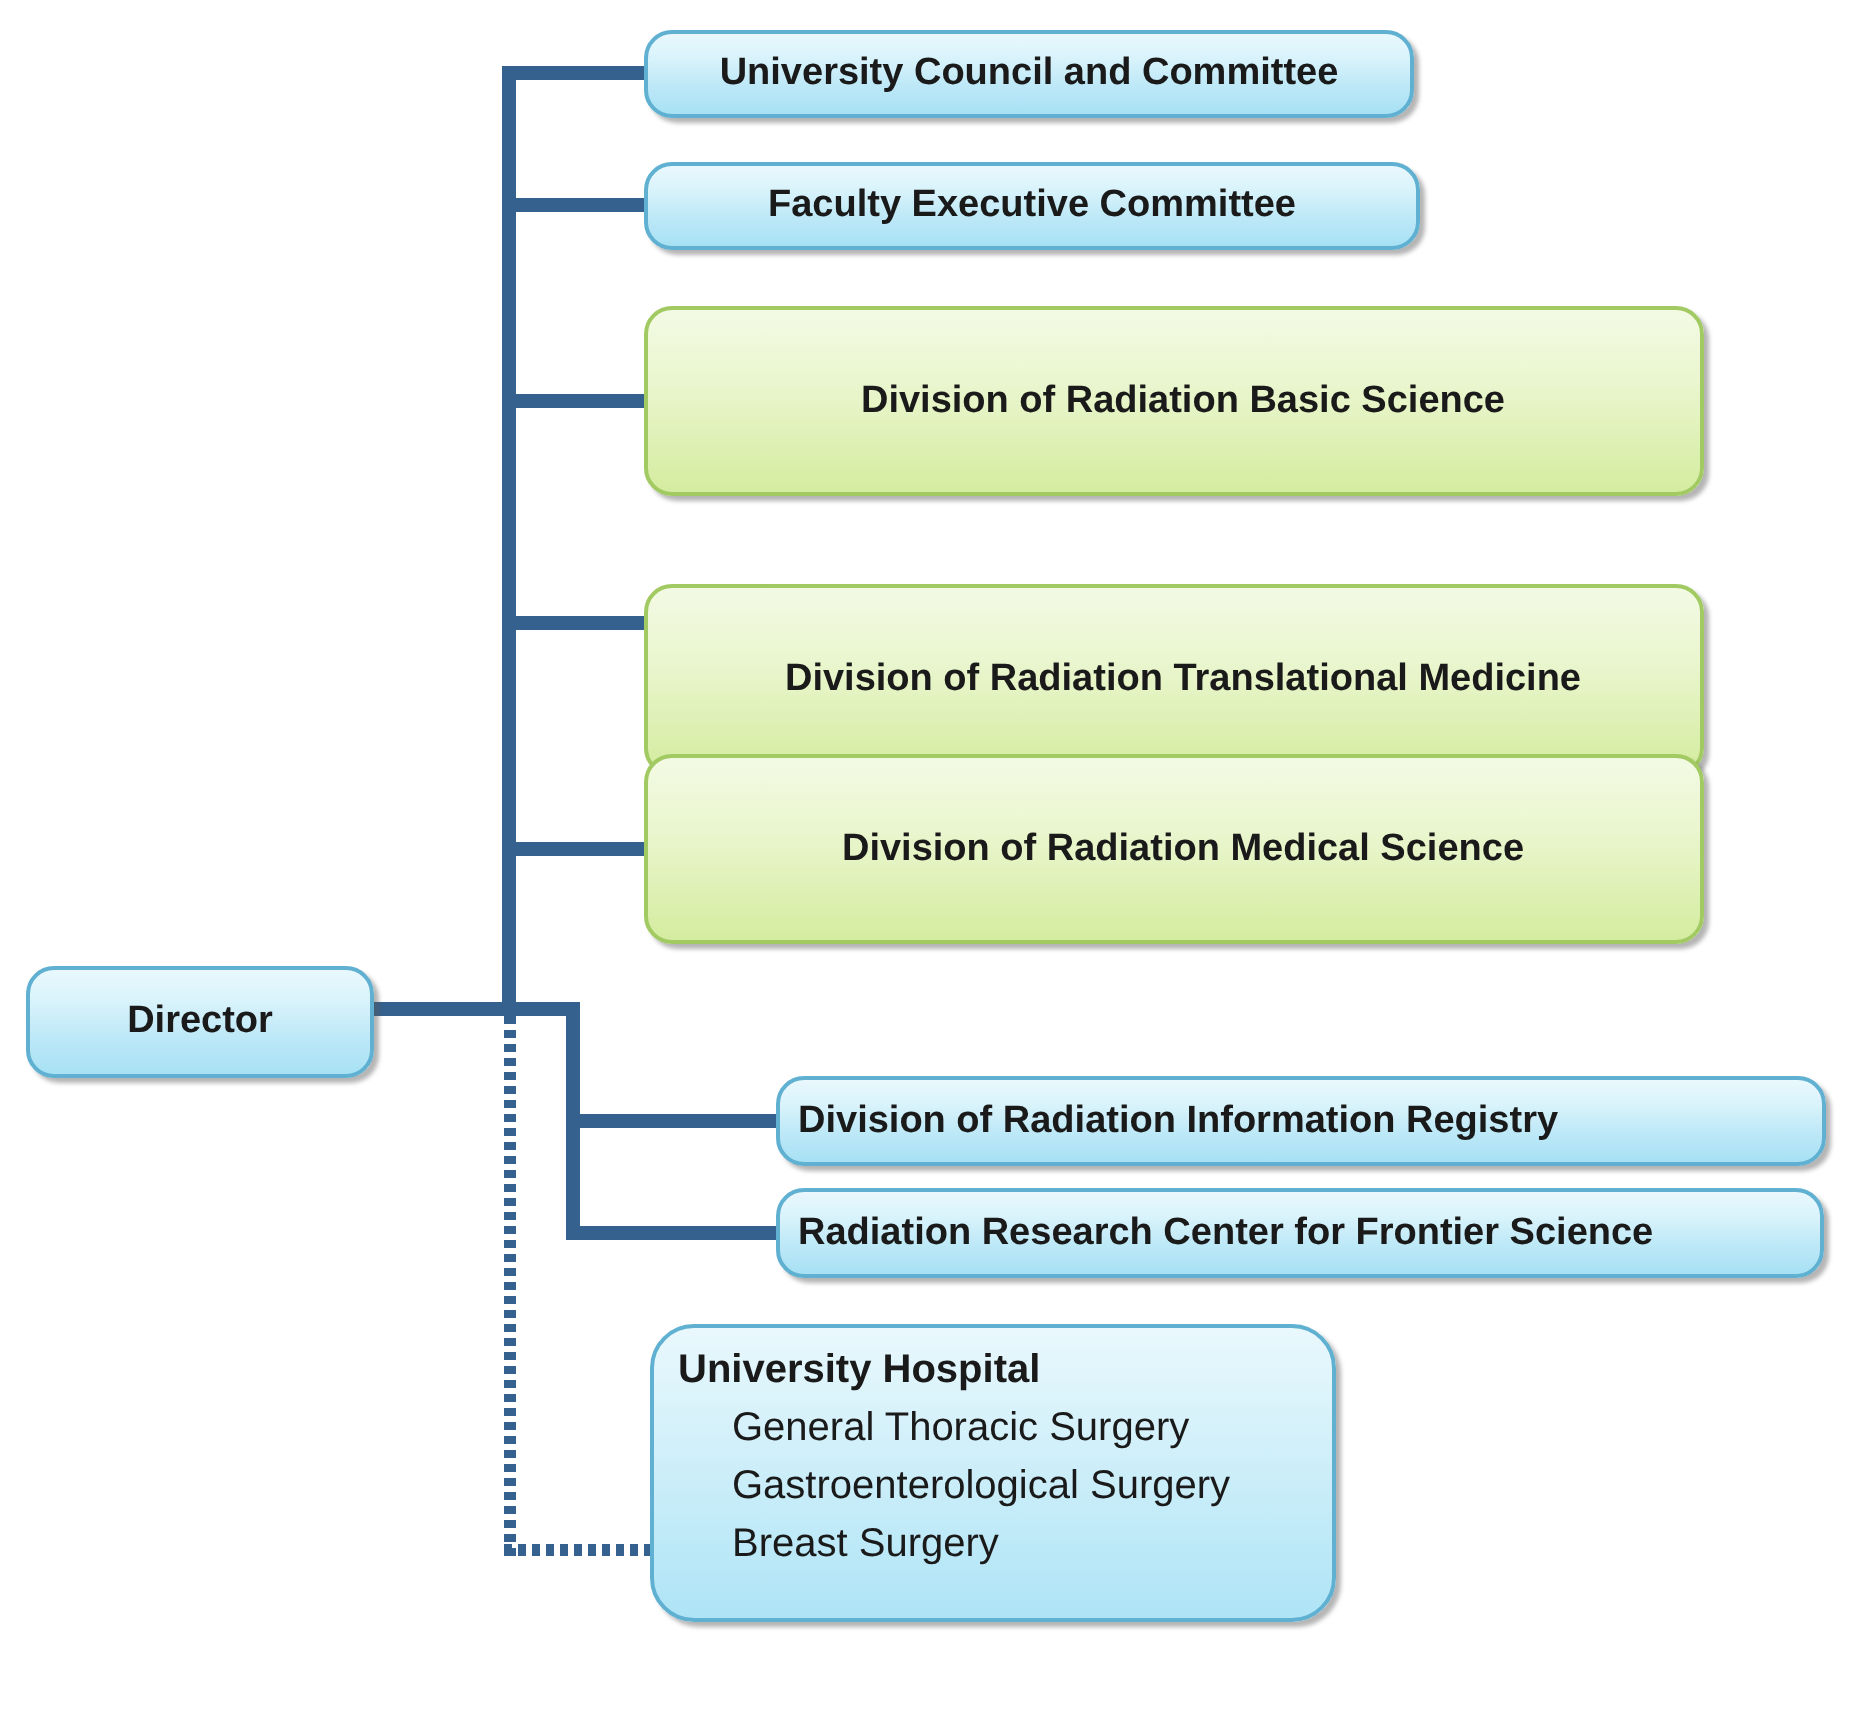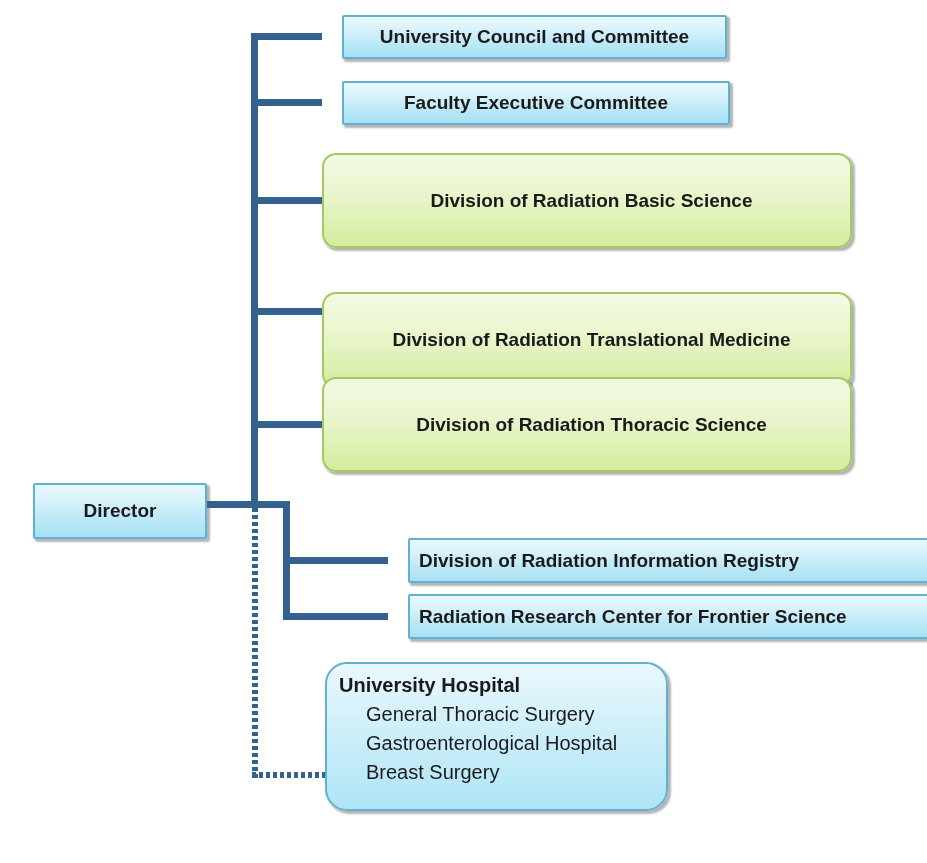--- a/index.html
+++ b/index.html
@@ -45,8 +45,7 @@
   .blue {
     background: linear-gradient(to bottom, #E9F8FD 0%, #D9F3FB 30%, #BDE8F7 65%, #A7E1F4 100%);
     border: 2px solid #5FB0D1;
-    border-radius: 2px;
-    margin-left: 20px;
+    border-radius: 14px;
   }
   .green {
     background: linear-gradient(to bottom, #F3FAE4 0%, #EAF6CF 40%, #D4EC9F 100%);

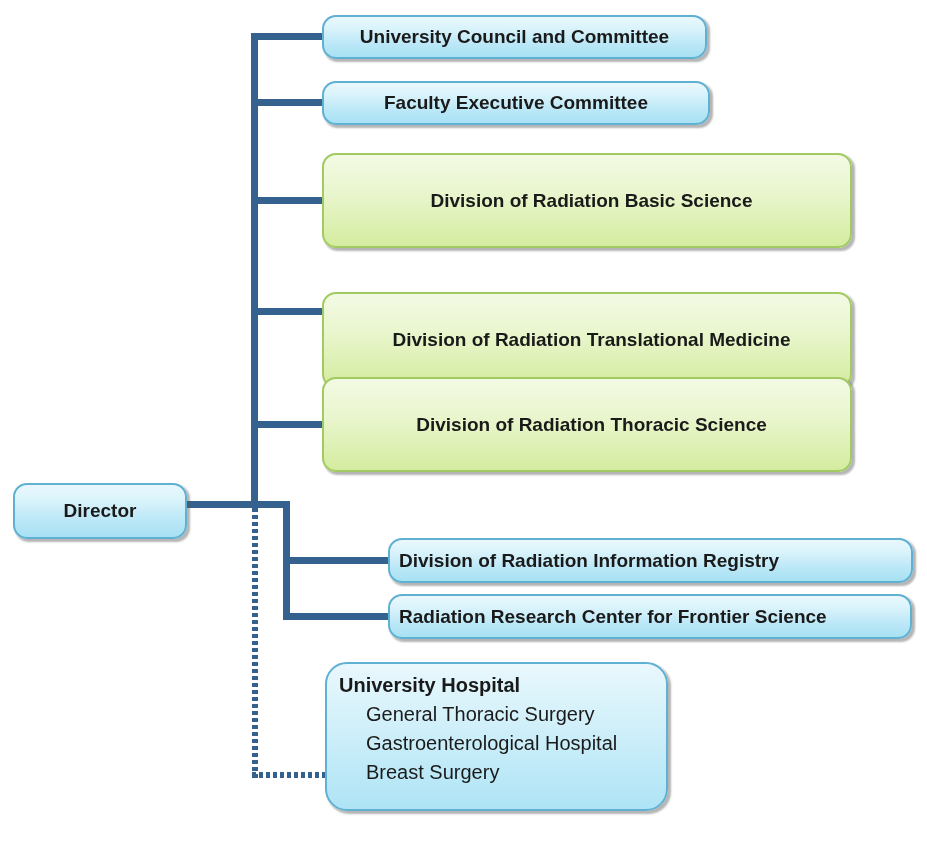--- a/index.html
+++ b/index.html
@@ -110,7 +110,7 @@
   </div>
 
   <div class="node green left-text" style="left:322px; top:377px; width:530px; height:95px;">
-    <span>Division of Radiation Thoracic Science</span>
+    <span>Division of Radiation Medical Science</span>
   </div>
 
   <div class="node blue left-text" style="left:388px; top:594px; width:524px; height:45px;">

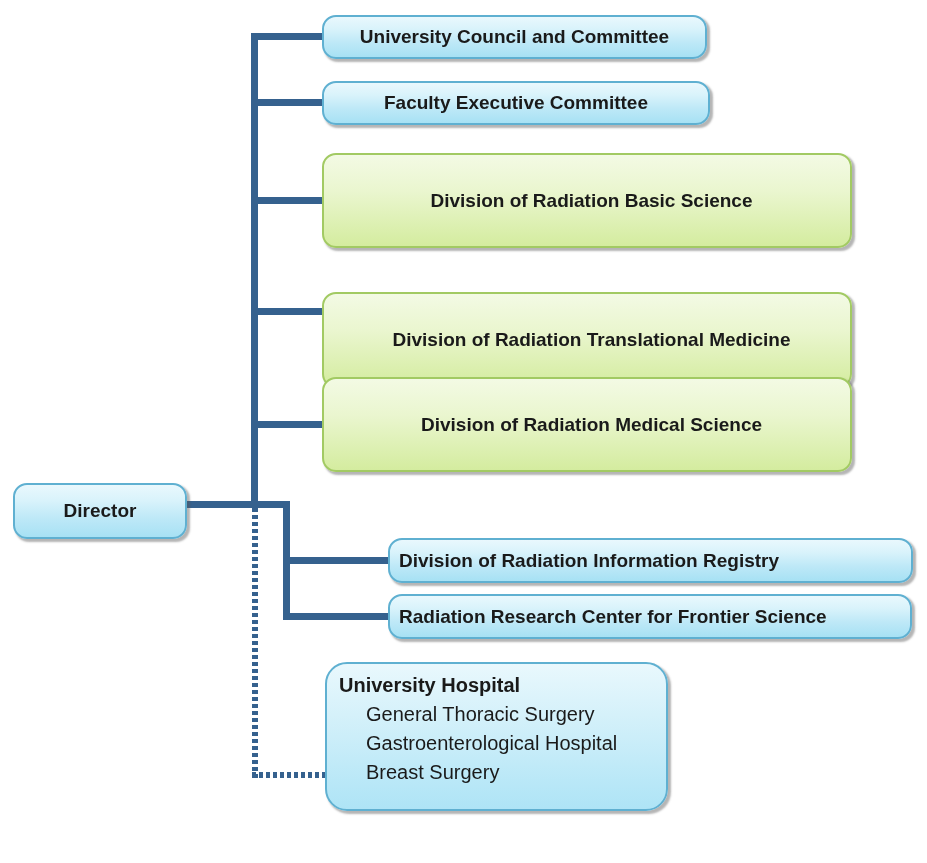--- a/index.html
+++ b/index.html
@@ -124,7 +124,7 @@
   <div class="hospital" style="left:325px; top:662px; width:343px; height:149px;">
     <div class="title">University Hospital</div>
     <div class="dept">General Thoracic Surgery</div>
-    <div class="dept">Gastroenterological Hospital</div>
+    <div class="dept">Gastroenterological Surgery</div>
     <div class="dept">Breast Surgery</div>
   </div>
 

